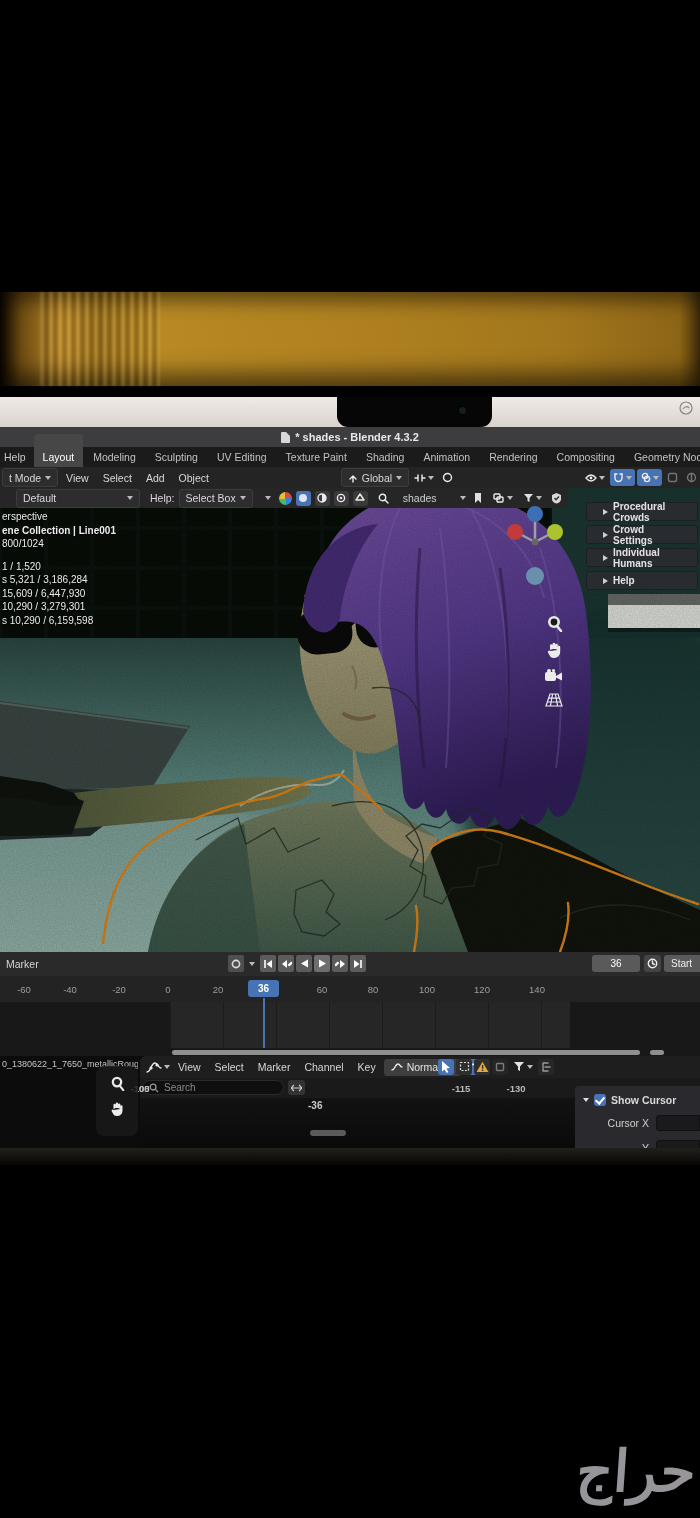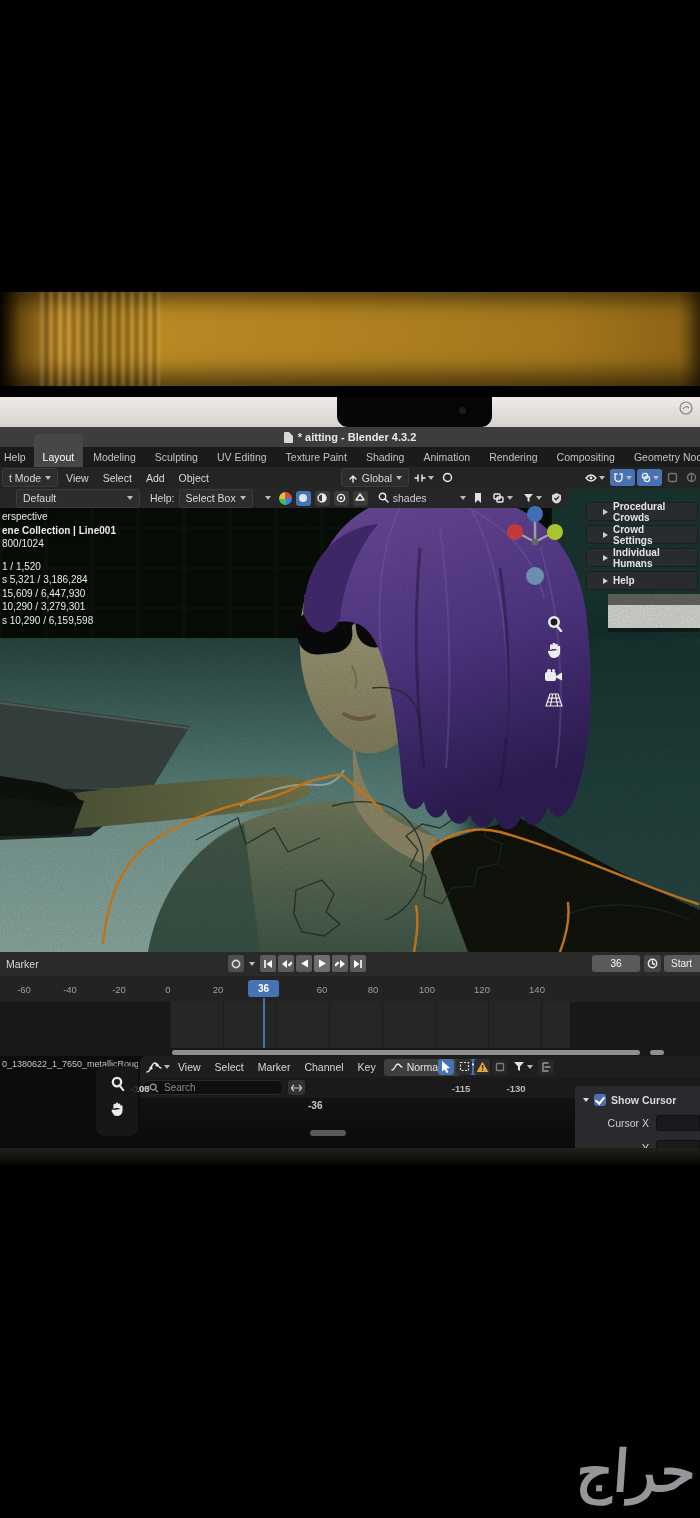--- a/index.html
+++ b/index.html
@@ -160,7 +160,7 @@
 
     <div class="titlebar">
       <span class="doc-icon"></span>
-      <span>* aitting - Blender 4.3.2</span>
+      <span>* shades - Blender 4.3.2</span>
     </div>
 
     <div class="topbar">

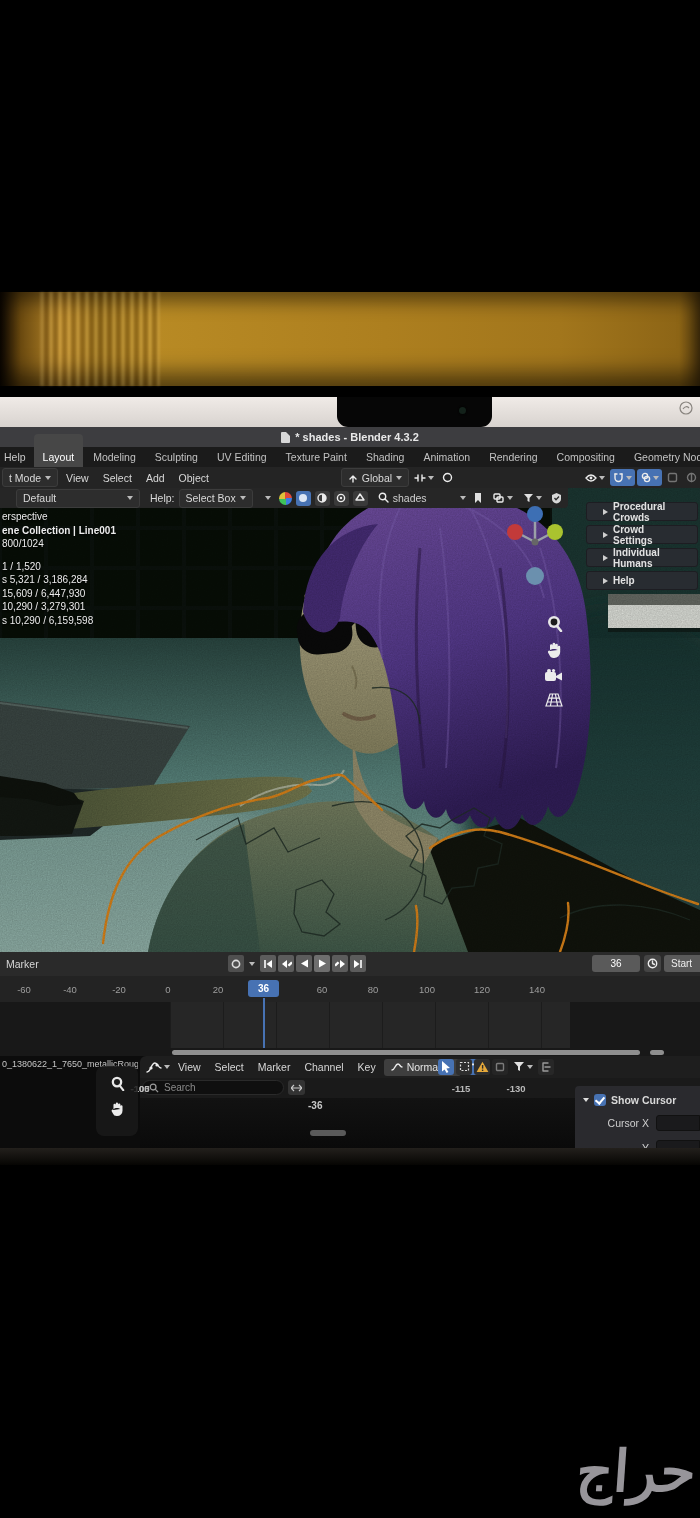--- a/index.html
+++ b/index.html
@@ -54,7 +54,7 @@
   .tool-ico.on{background:#4772b3;}
   .sphere{width:13px;height:13px;border-radius:50%;
     background:conic-gradient(#e0493a 0 25%,#3f7de0 25% 50%,#3fc25b 50% 75%,#e0c23a 75% 100%);}
-  .vsearch{display:flex;gap:4px;color:#cfcfcf;padding-left:6px;}
+  .vsearch{display:flex;align-items:center;gap:14px;color:#cfcfcf;padding-left:6px;}
 
   .stats{position:absolute;left:2px;top:22px;color:#ececec;font-size:10px;line-height:13.5px;
     text-shadow:0 1px 2px rgba(0,0,0,.9);}

